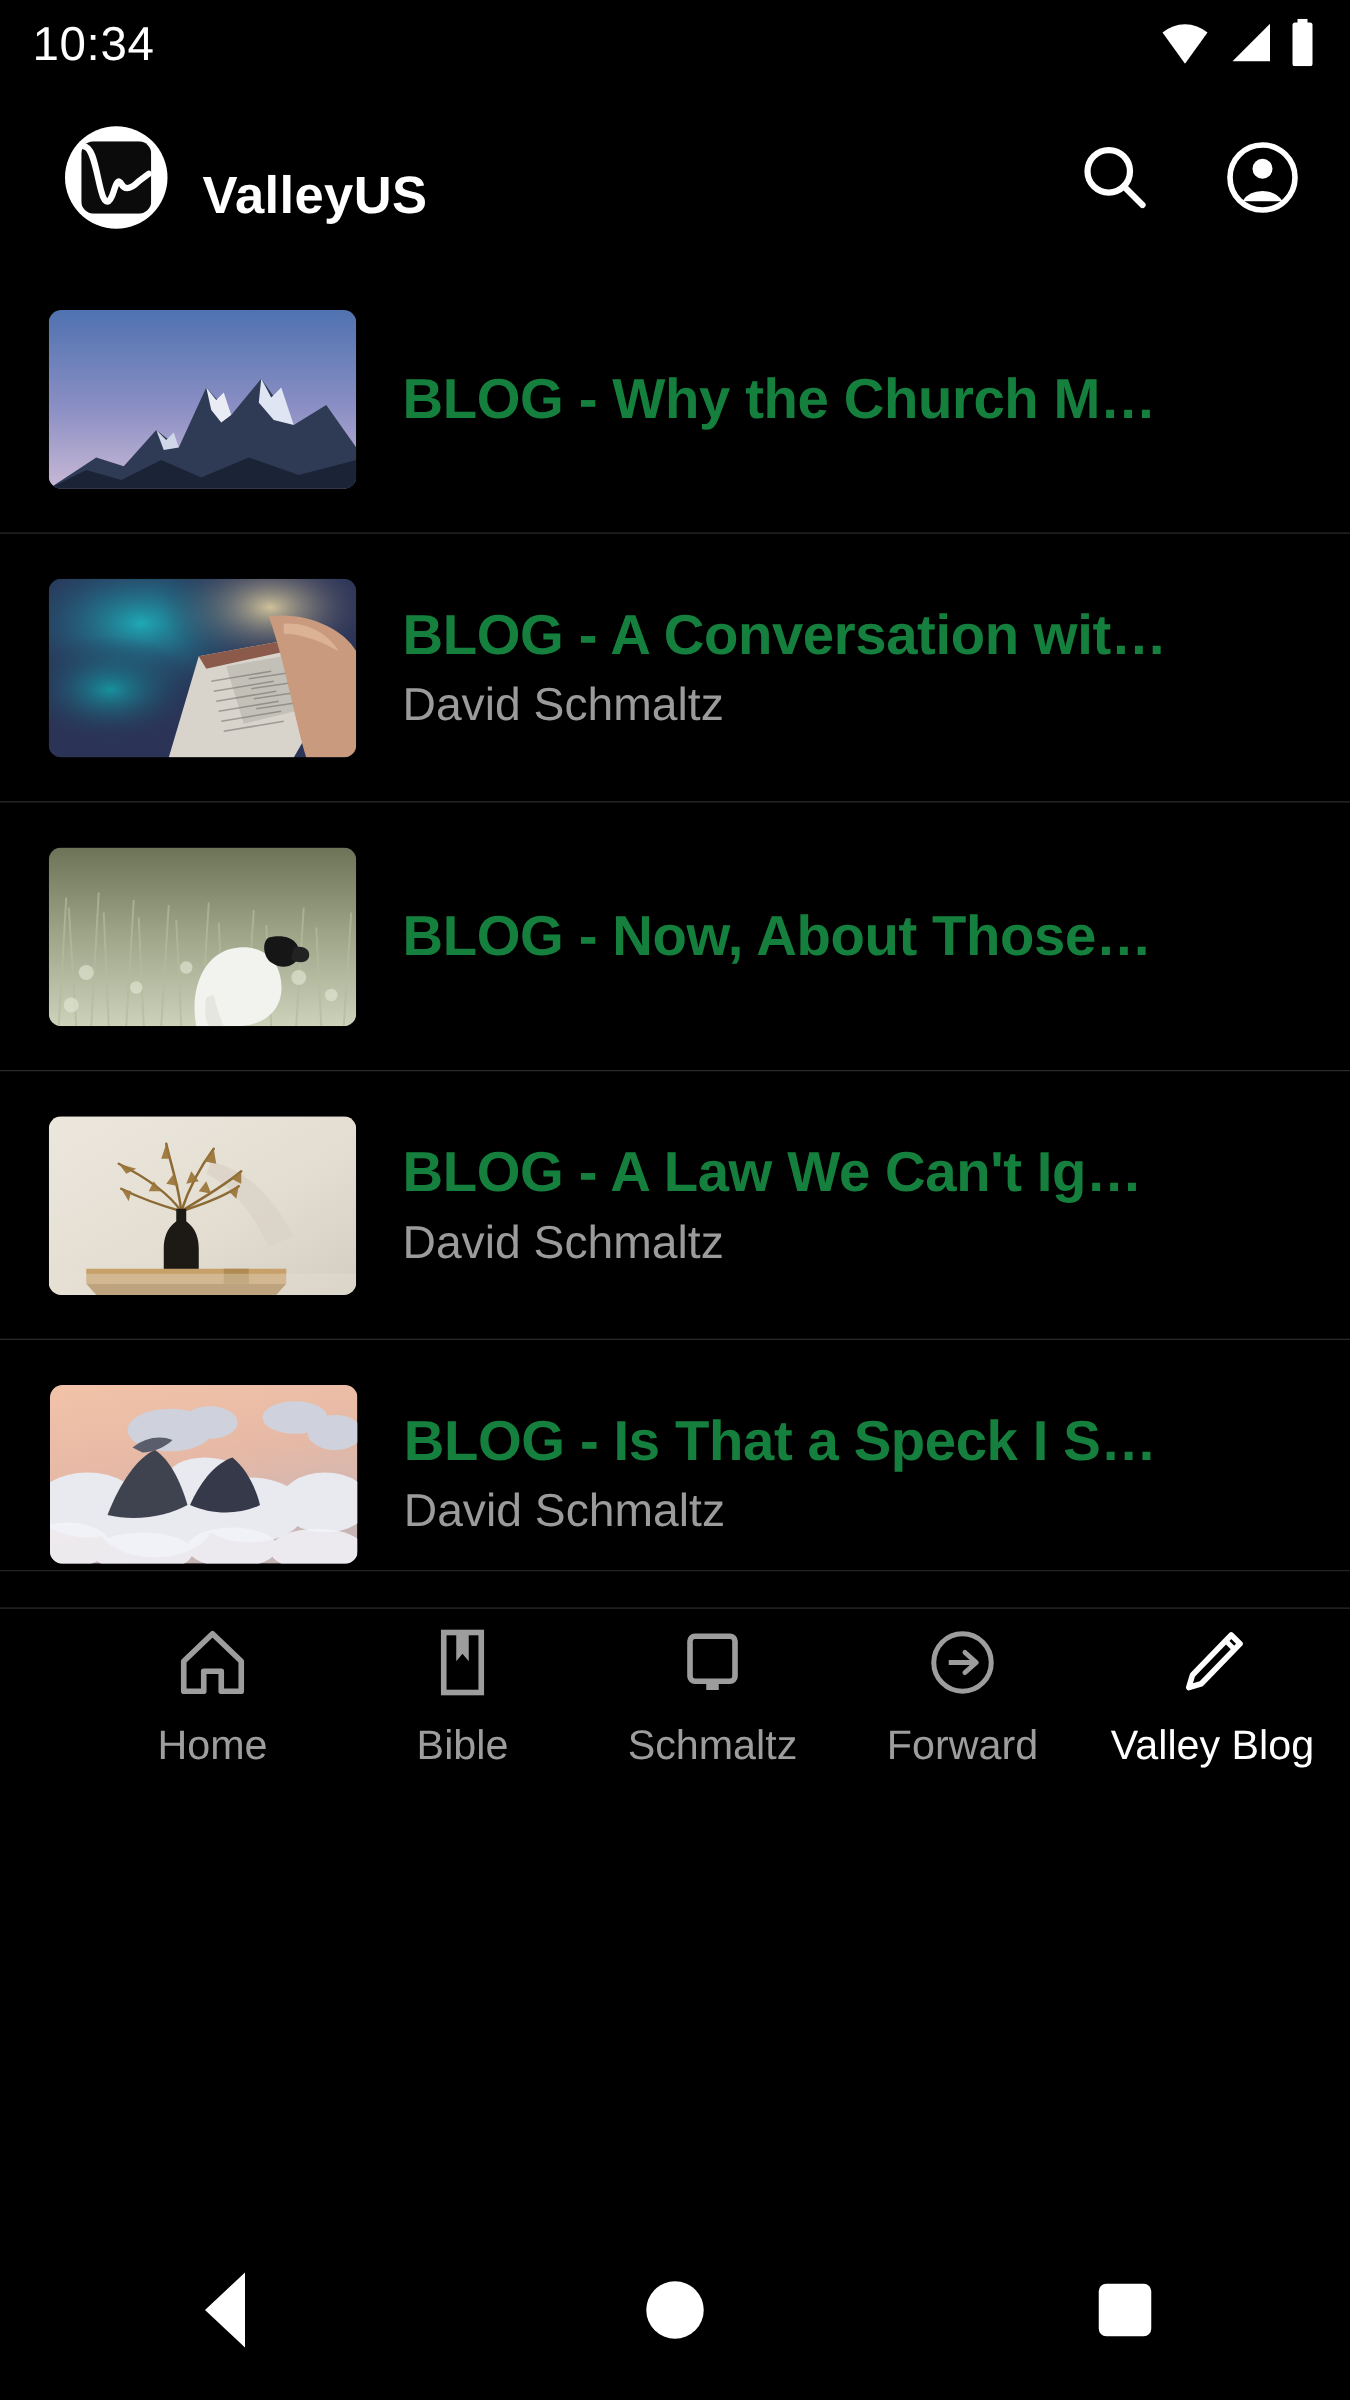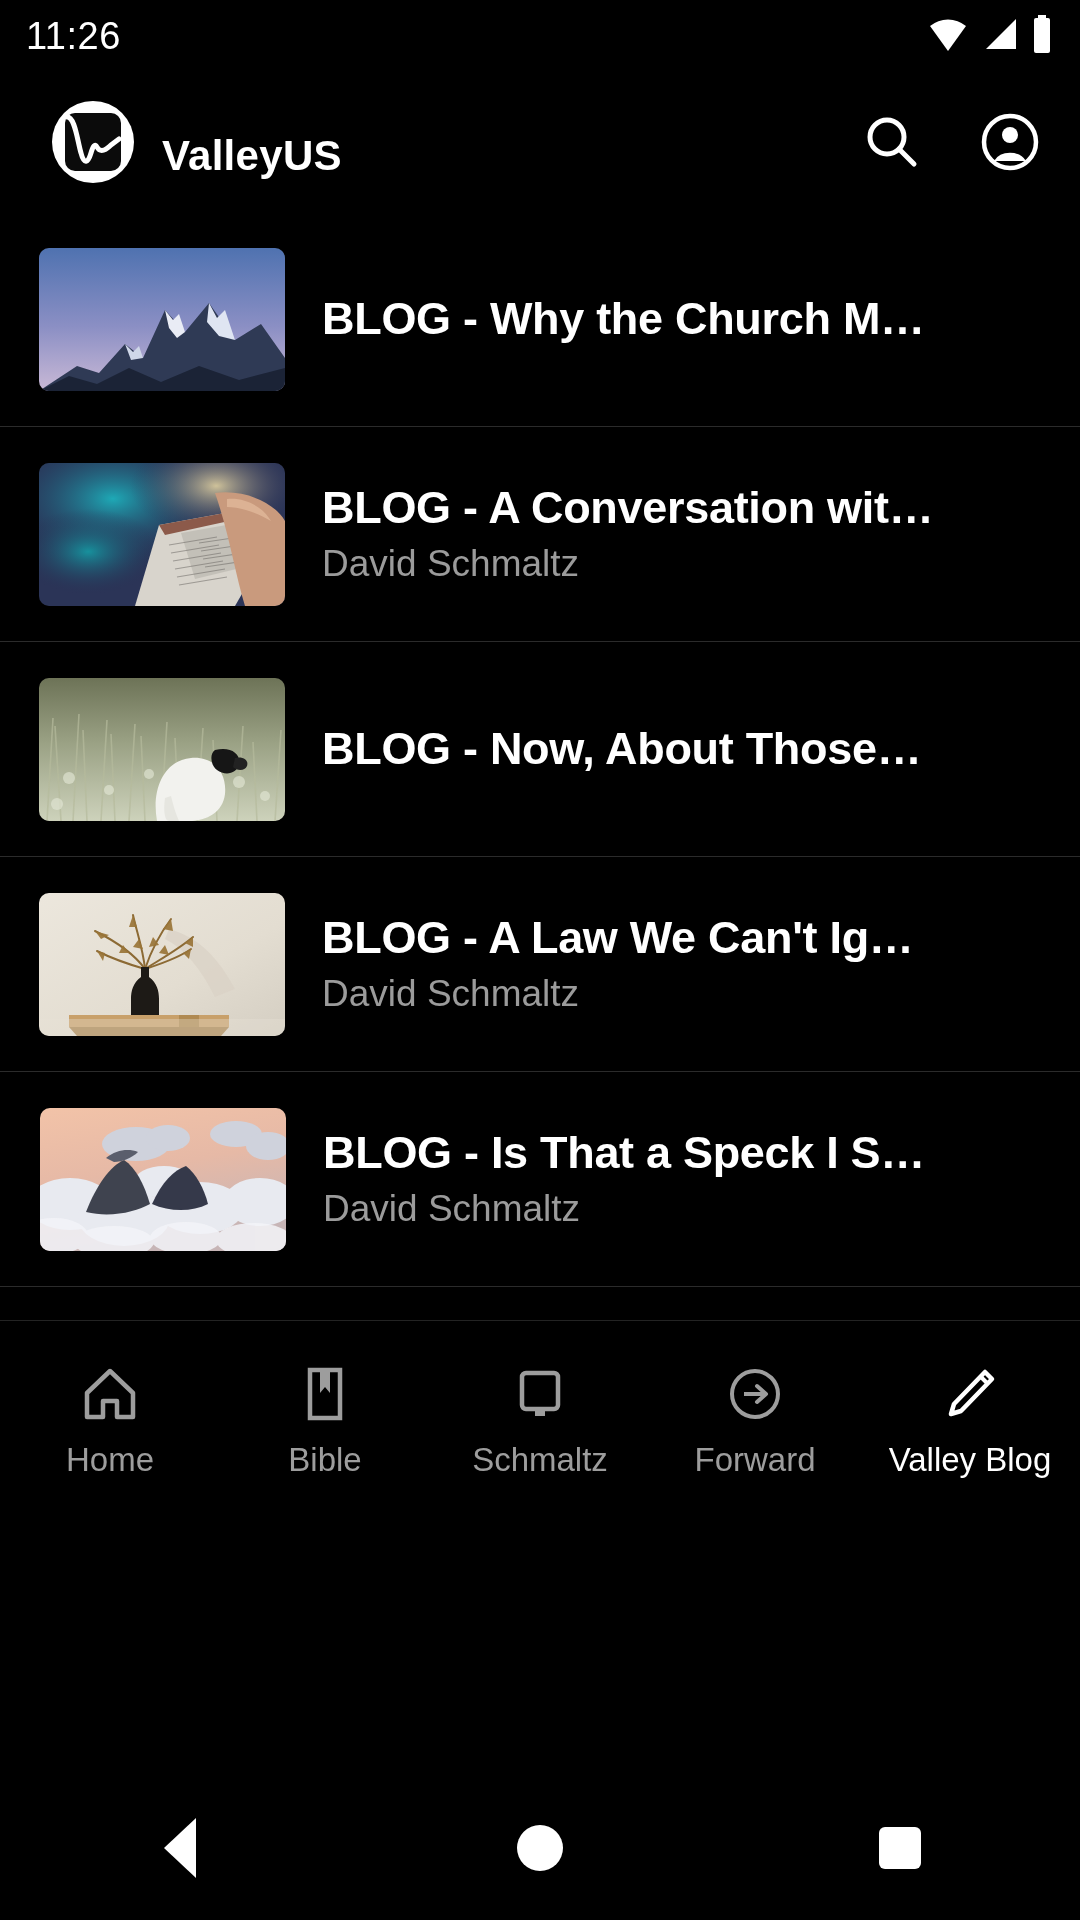--- a/index.html
+++ b/index.html
@@ -94,7 +94,7 @@
 <div class="screen">
 
   <div class="statusbar">
-    <div class="status-time">11:26</div>
+    <div class="status-time">10:34</div>
     <div class="status-icons">
       <span>
         <svg width="40" height="34" viewBox="0 0 40 34">

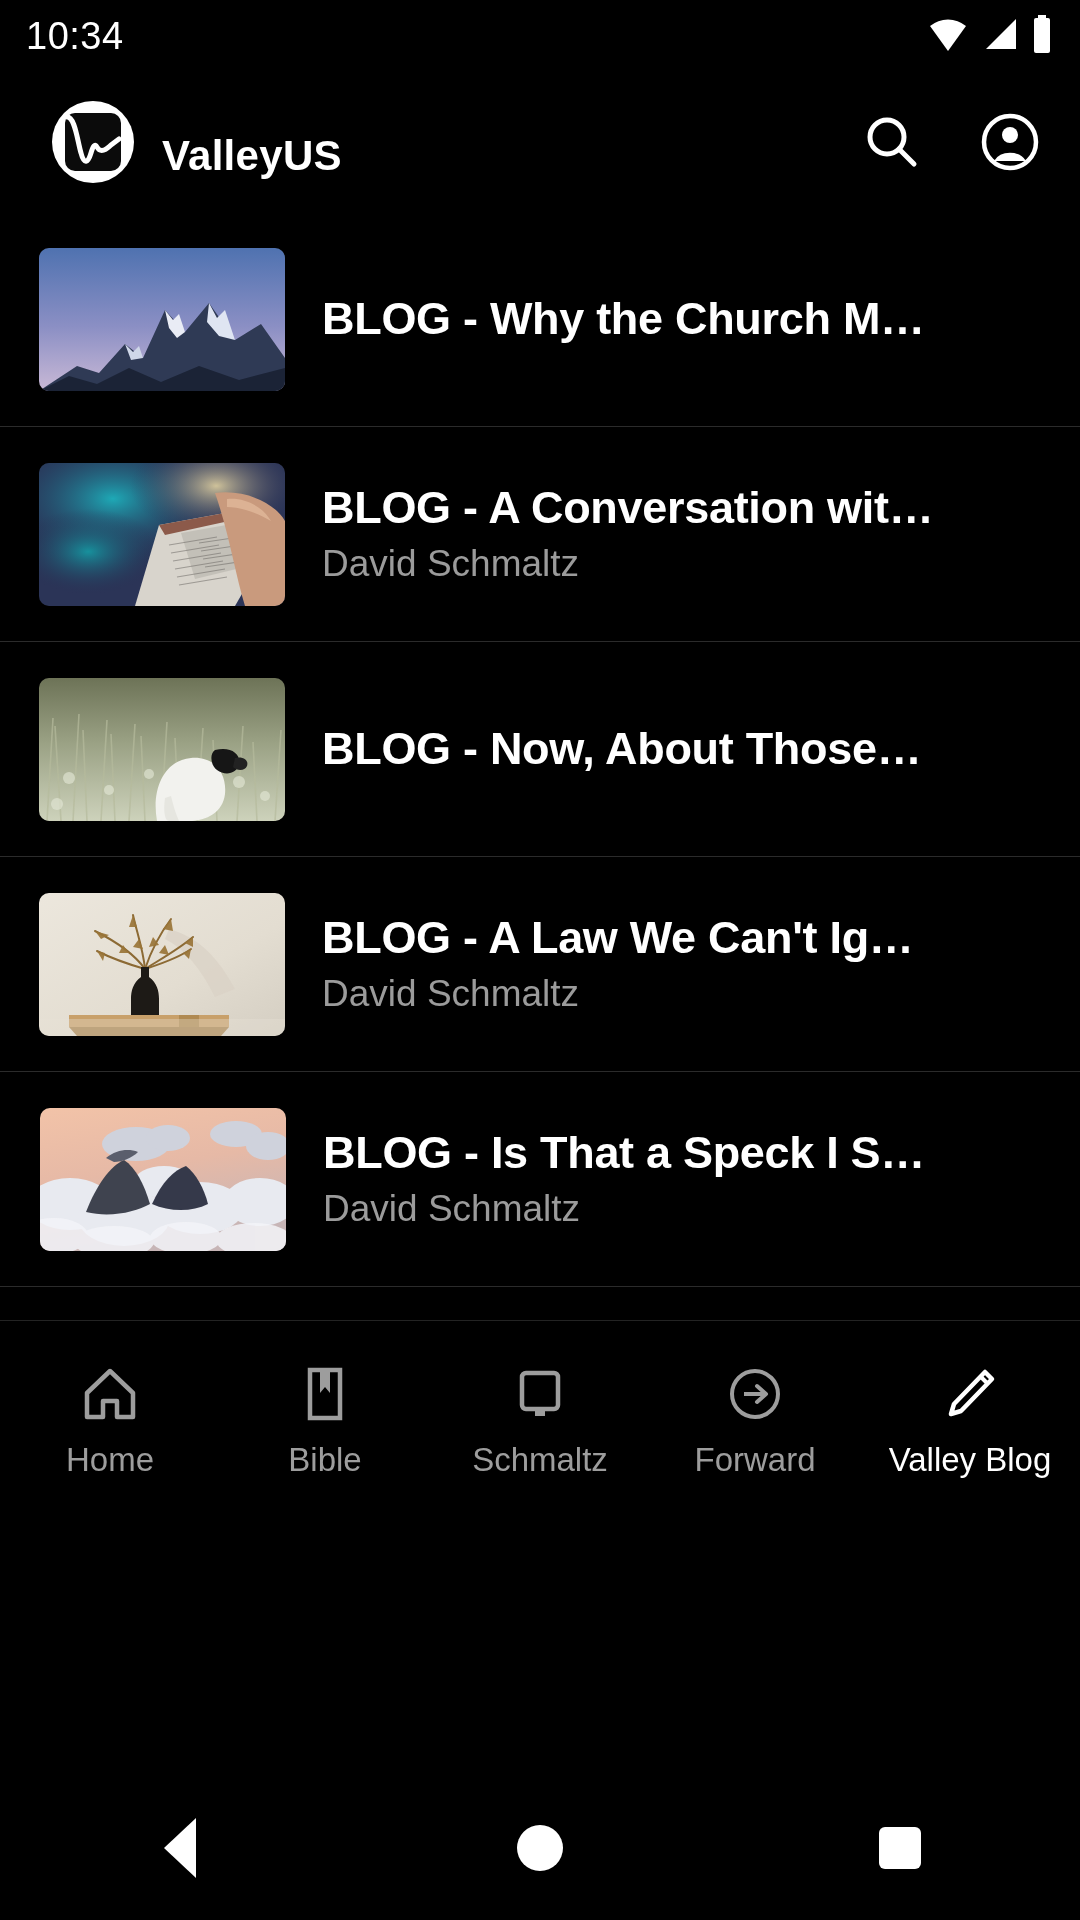--- a/index.html
+++ b/index.html
@@ -52,7 +52,7 @@
   .thumb svg { display:block; width:246px; height:143px; }
   .item-text { margin-left:37px; flex:1; min-width:0; overflow:hidden; }
   .item-title {
-    color:#ffffff; font-size:45px; font-weight:bold; line-height:1.12;
+    color:#15803d; font-size:45px; font-weight:bold; line-height:1.12;
     white-space:nowrap; overflow:hidden; letter-spacing:-0.3px;
   }
   .item-author {

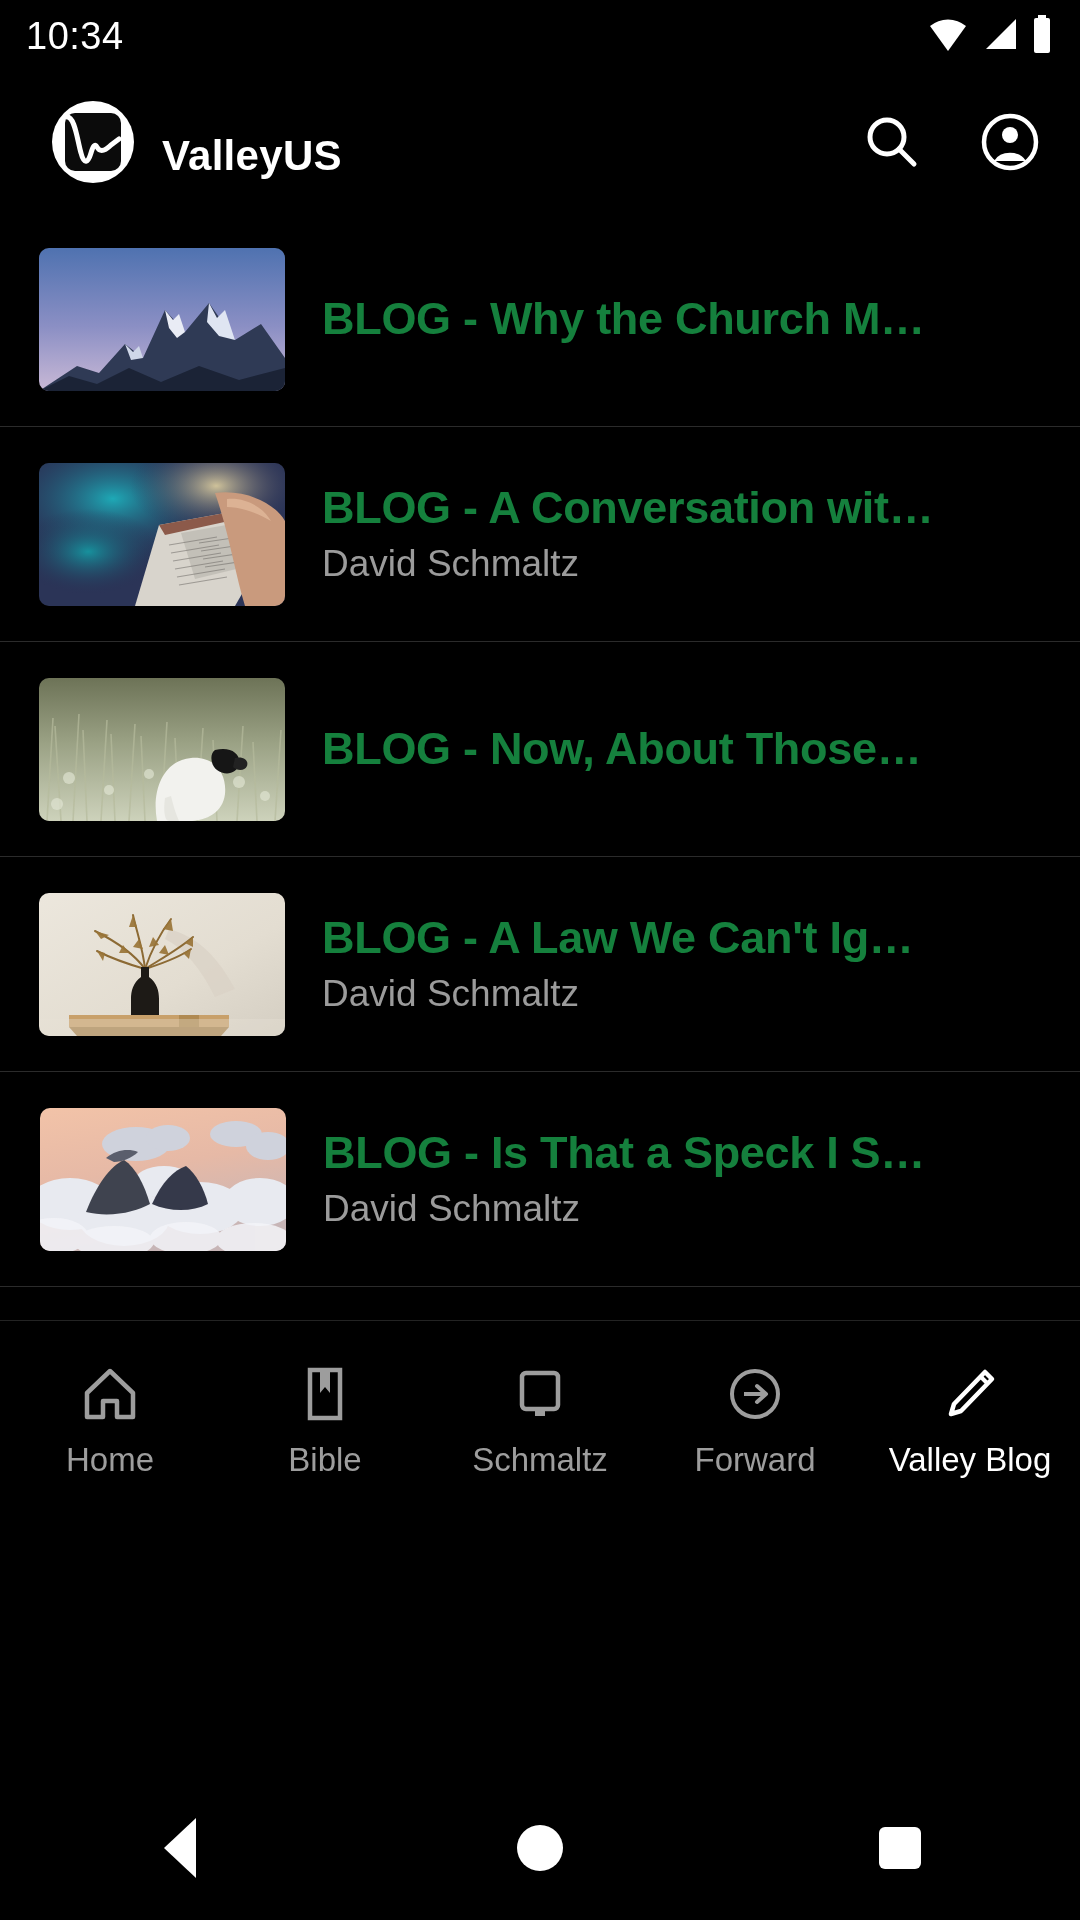--- a/index.html
+++ b/index.html
@@ -62,8 +62,8 @@
 
   
   .bottomnav {
-    position:absolute; top:1320px; left:0; width:1080px; height:200px;
-    display:flex; align-items:center; justify-content:space-between;
+    position:absolute; top:1256px; left:0; width:1080px; height:200px;
+    display:flex; align-items:center; justify-content:flex-end;
     border-top:1px solid #232323;
     padding:0 10px;
   }

